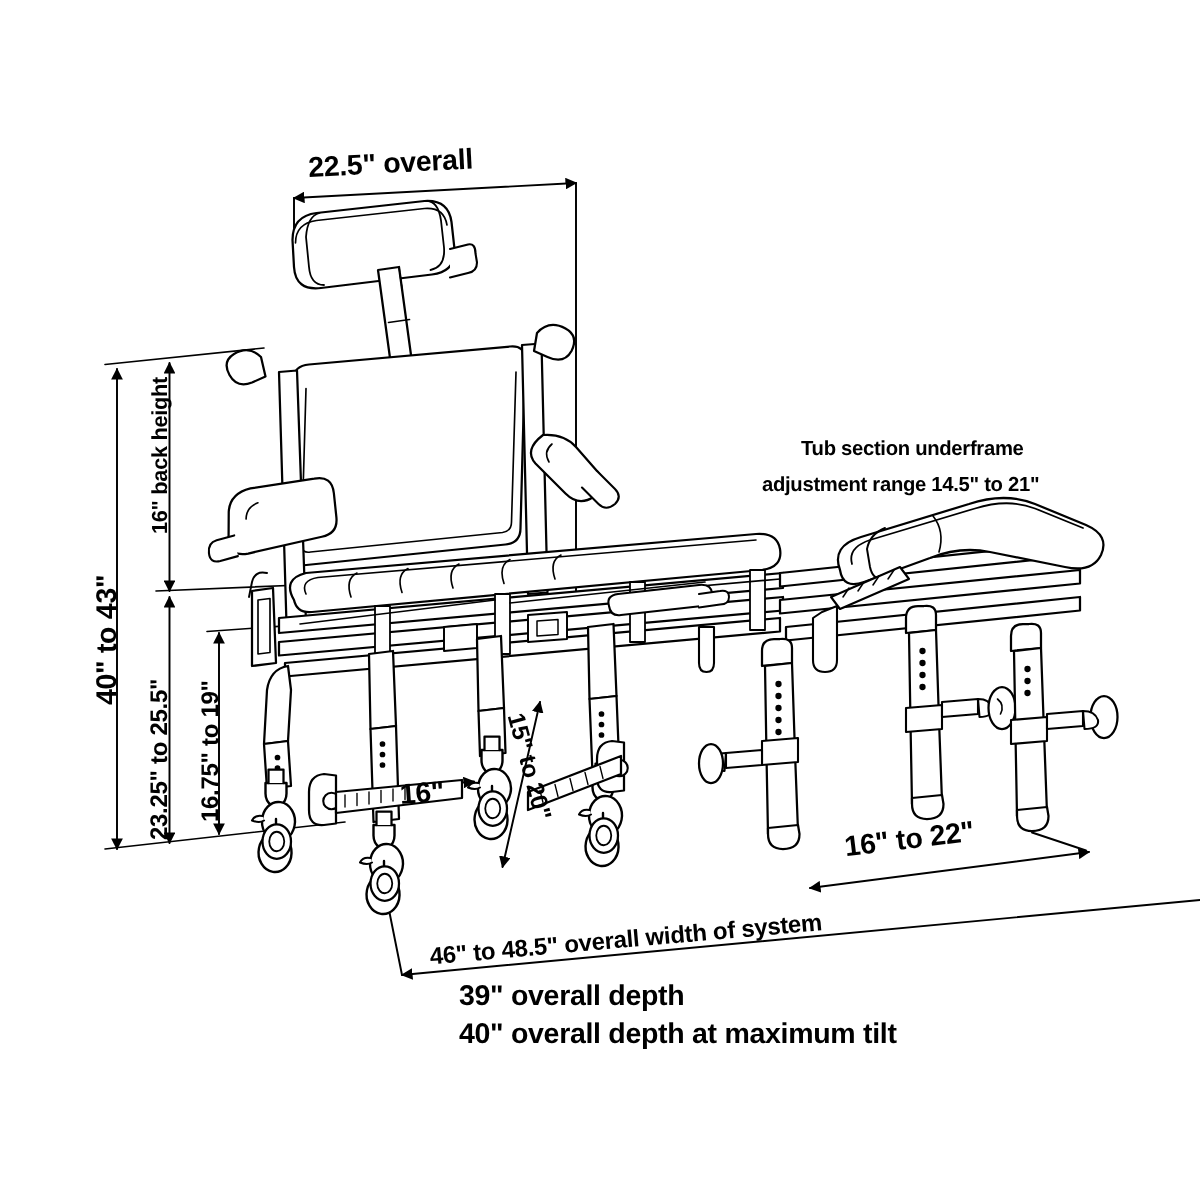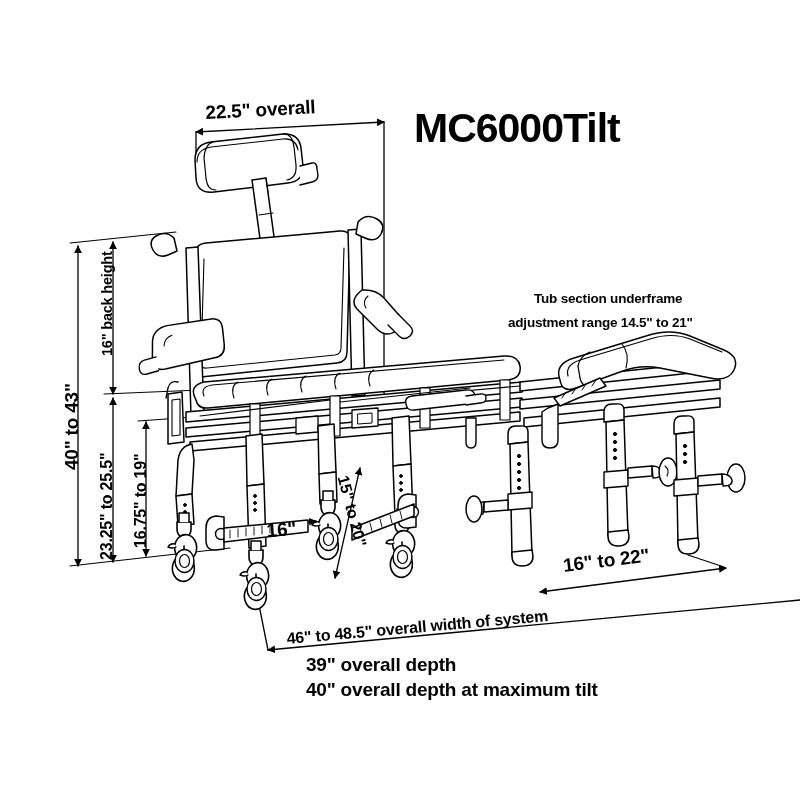--- a/index.html
+++ b/index.html
@@ -339,7 +339,6 @@
     </g>
   </svg>
 
-  <div class="lbl title-lbl" style="left:414px; top:108px;">MC6000Tilt</div>
 
   <div class="lbl dim-lg" style="left:206px; top:103px; transform:rotate(-3deg); transform-origin:left bottom;">22.5" overall</div>
 

